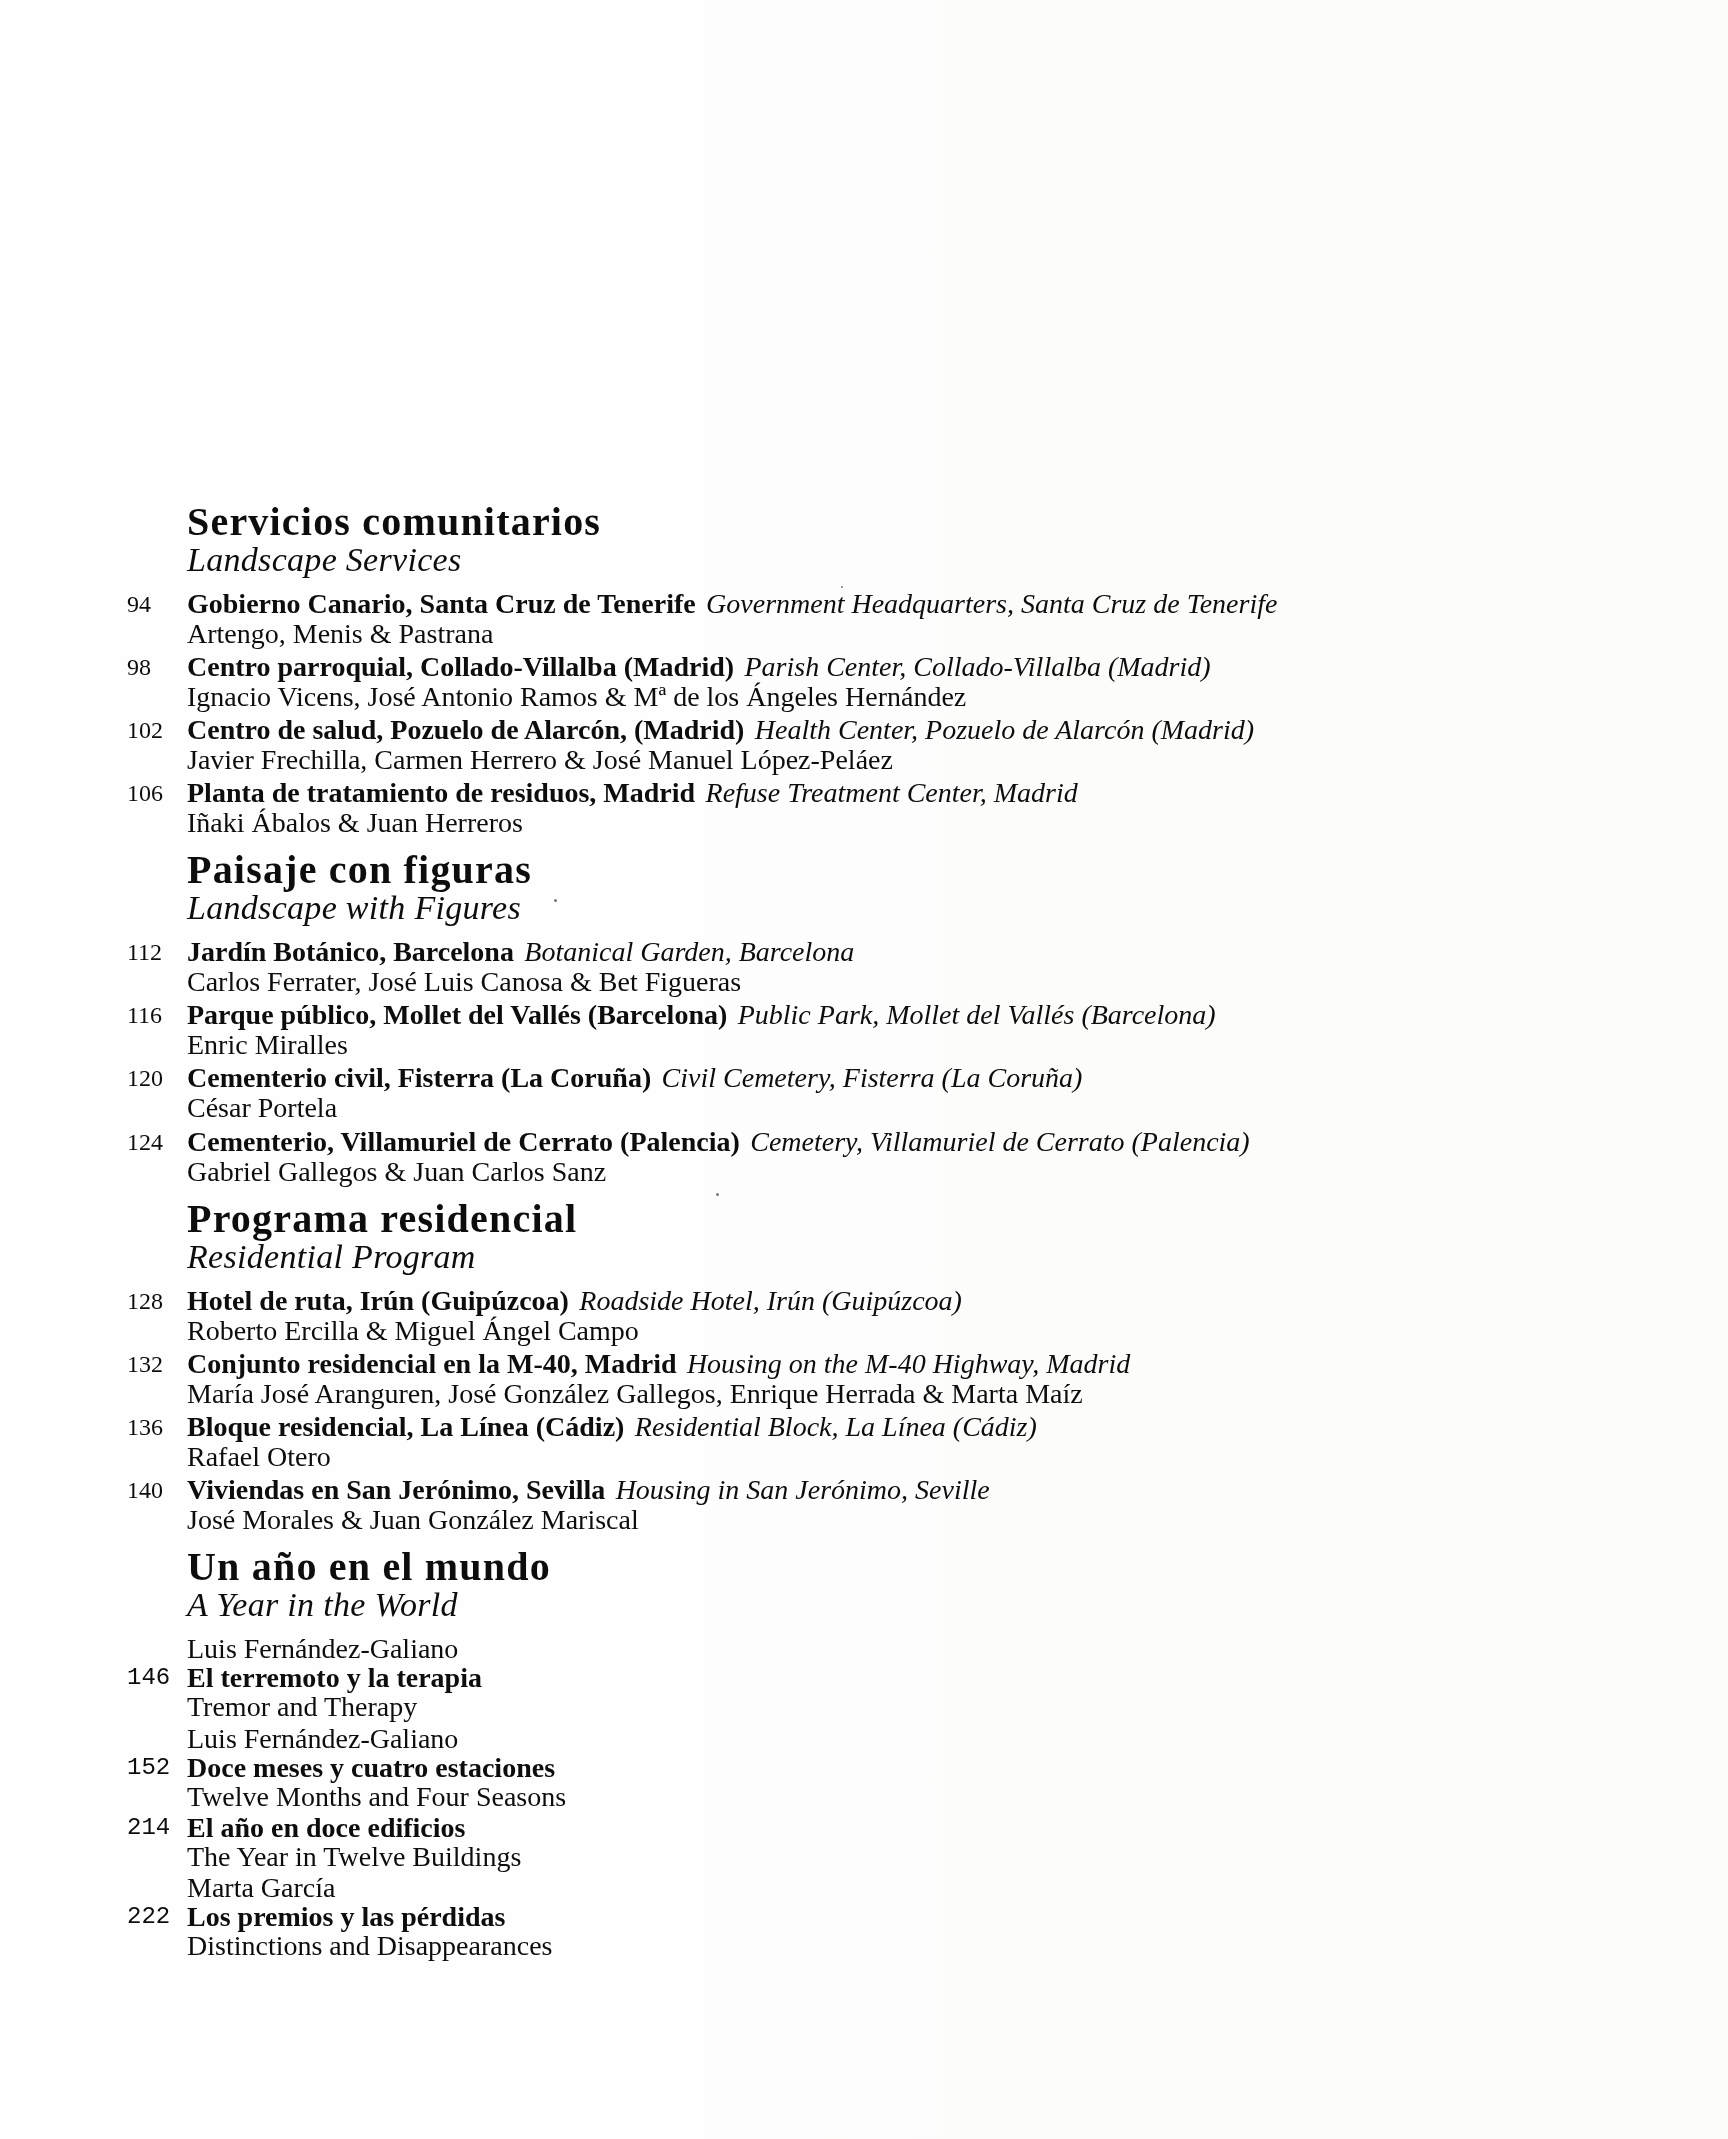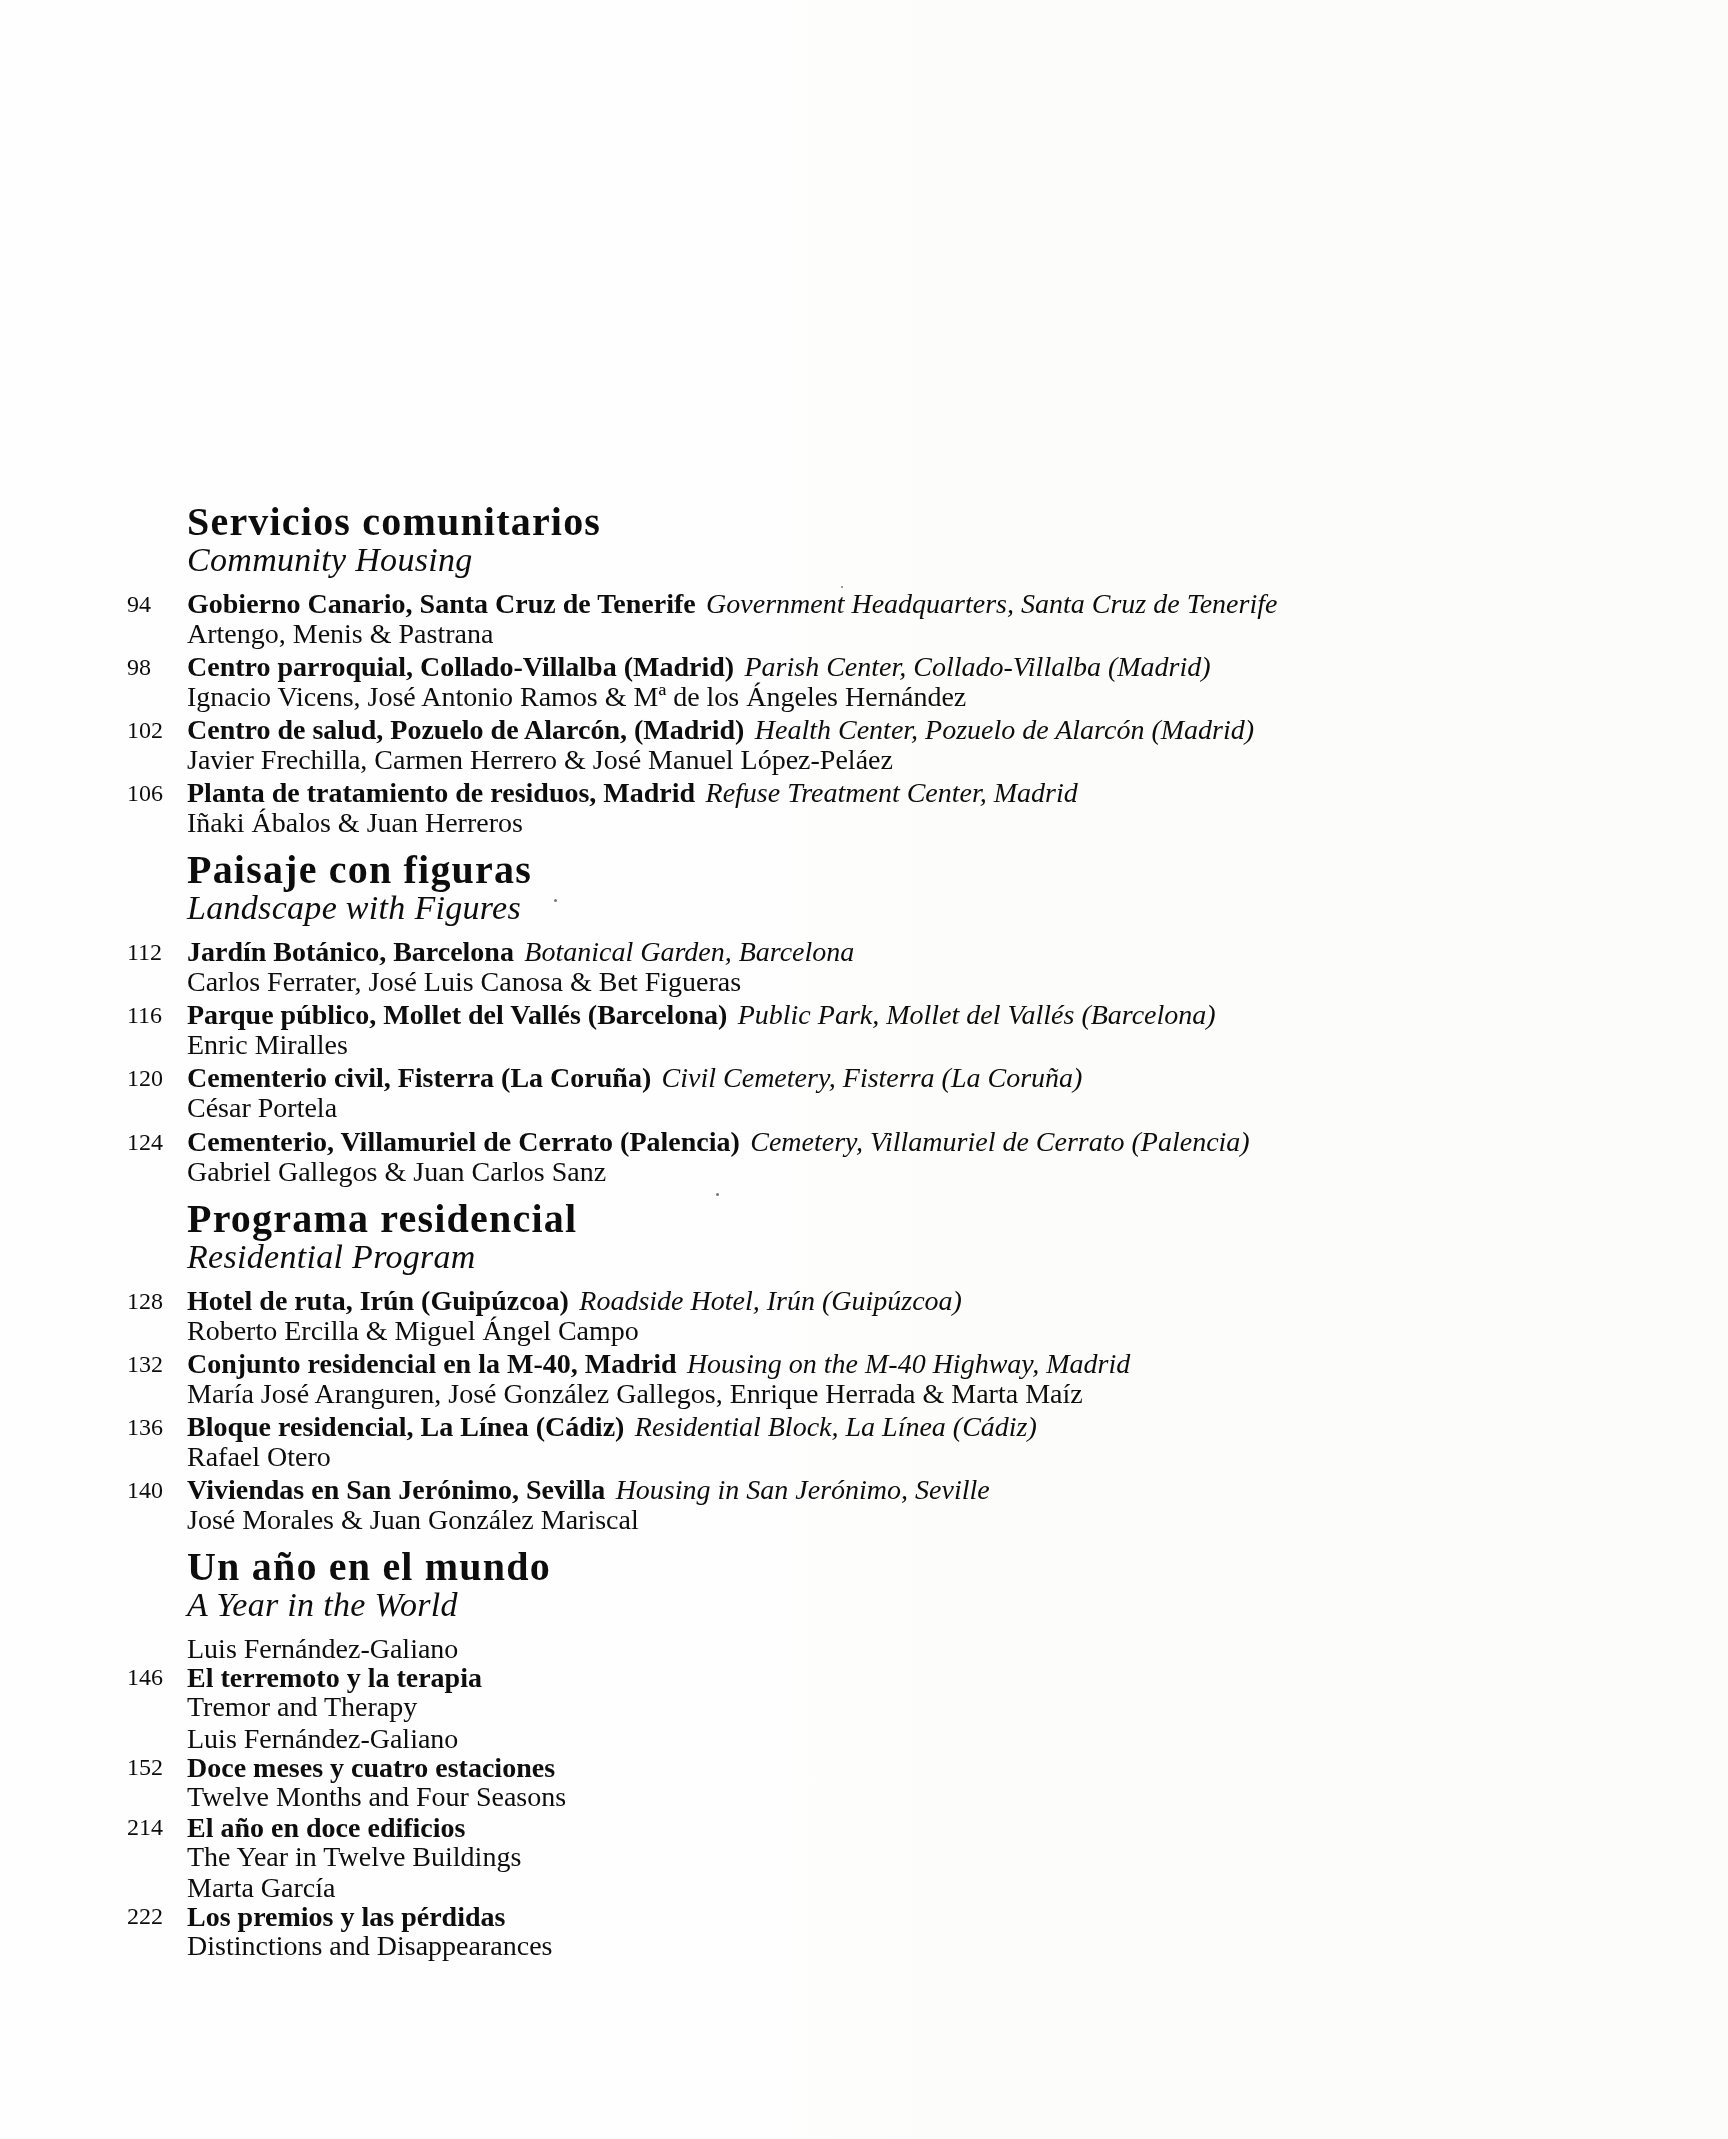--- a/index.html
+++ b/index.html
@@ -57,7 +57,7 @@
   <div class="section">
     <div class="section-heading">
       <div class="h-es">Servicios comunitarios</div>
-      <div class="h-en">Community Housing</div>
+      <div class="h-en">Landscape Services</div>
     </div>
     <div class="entry">
       <span class="num">94</span>

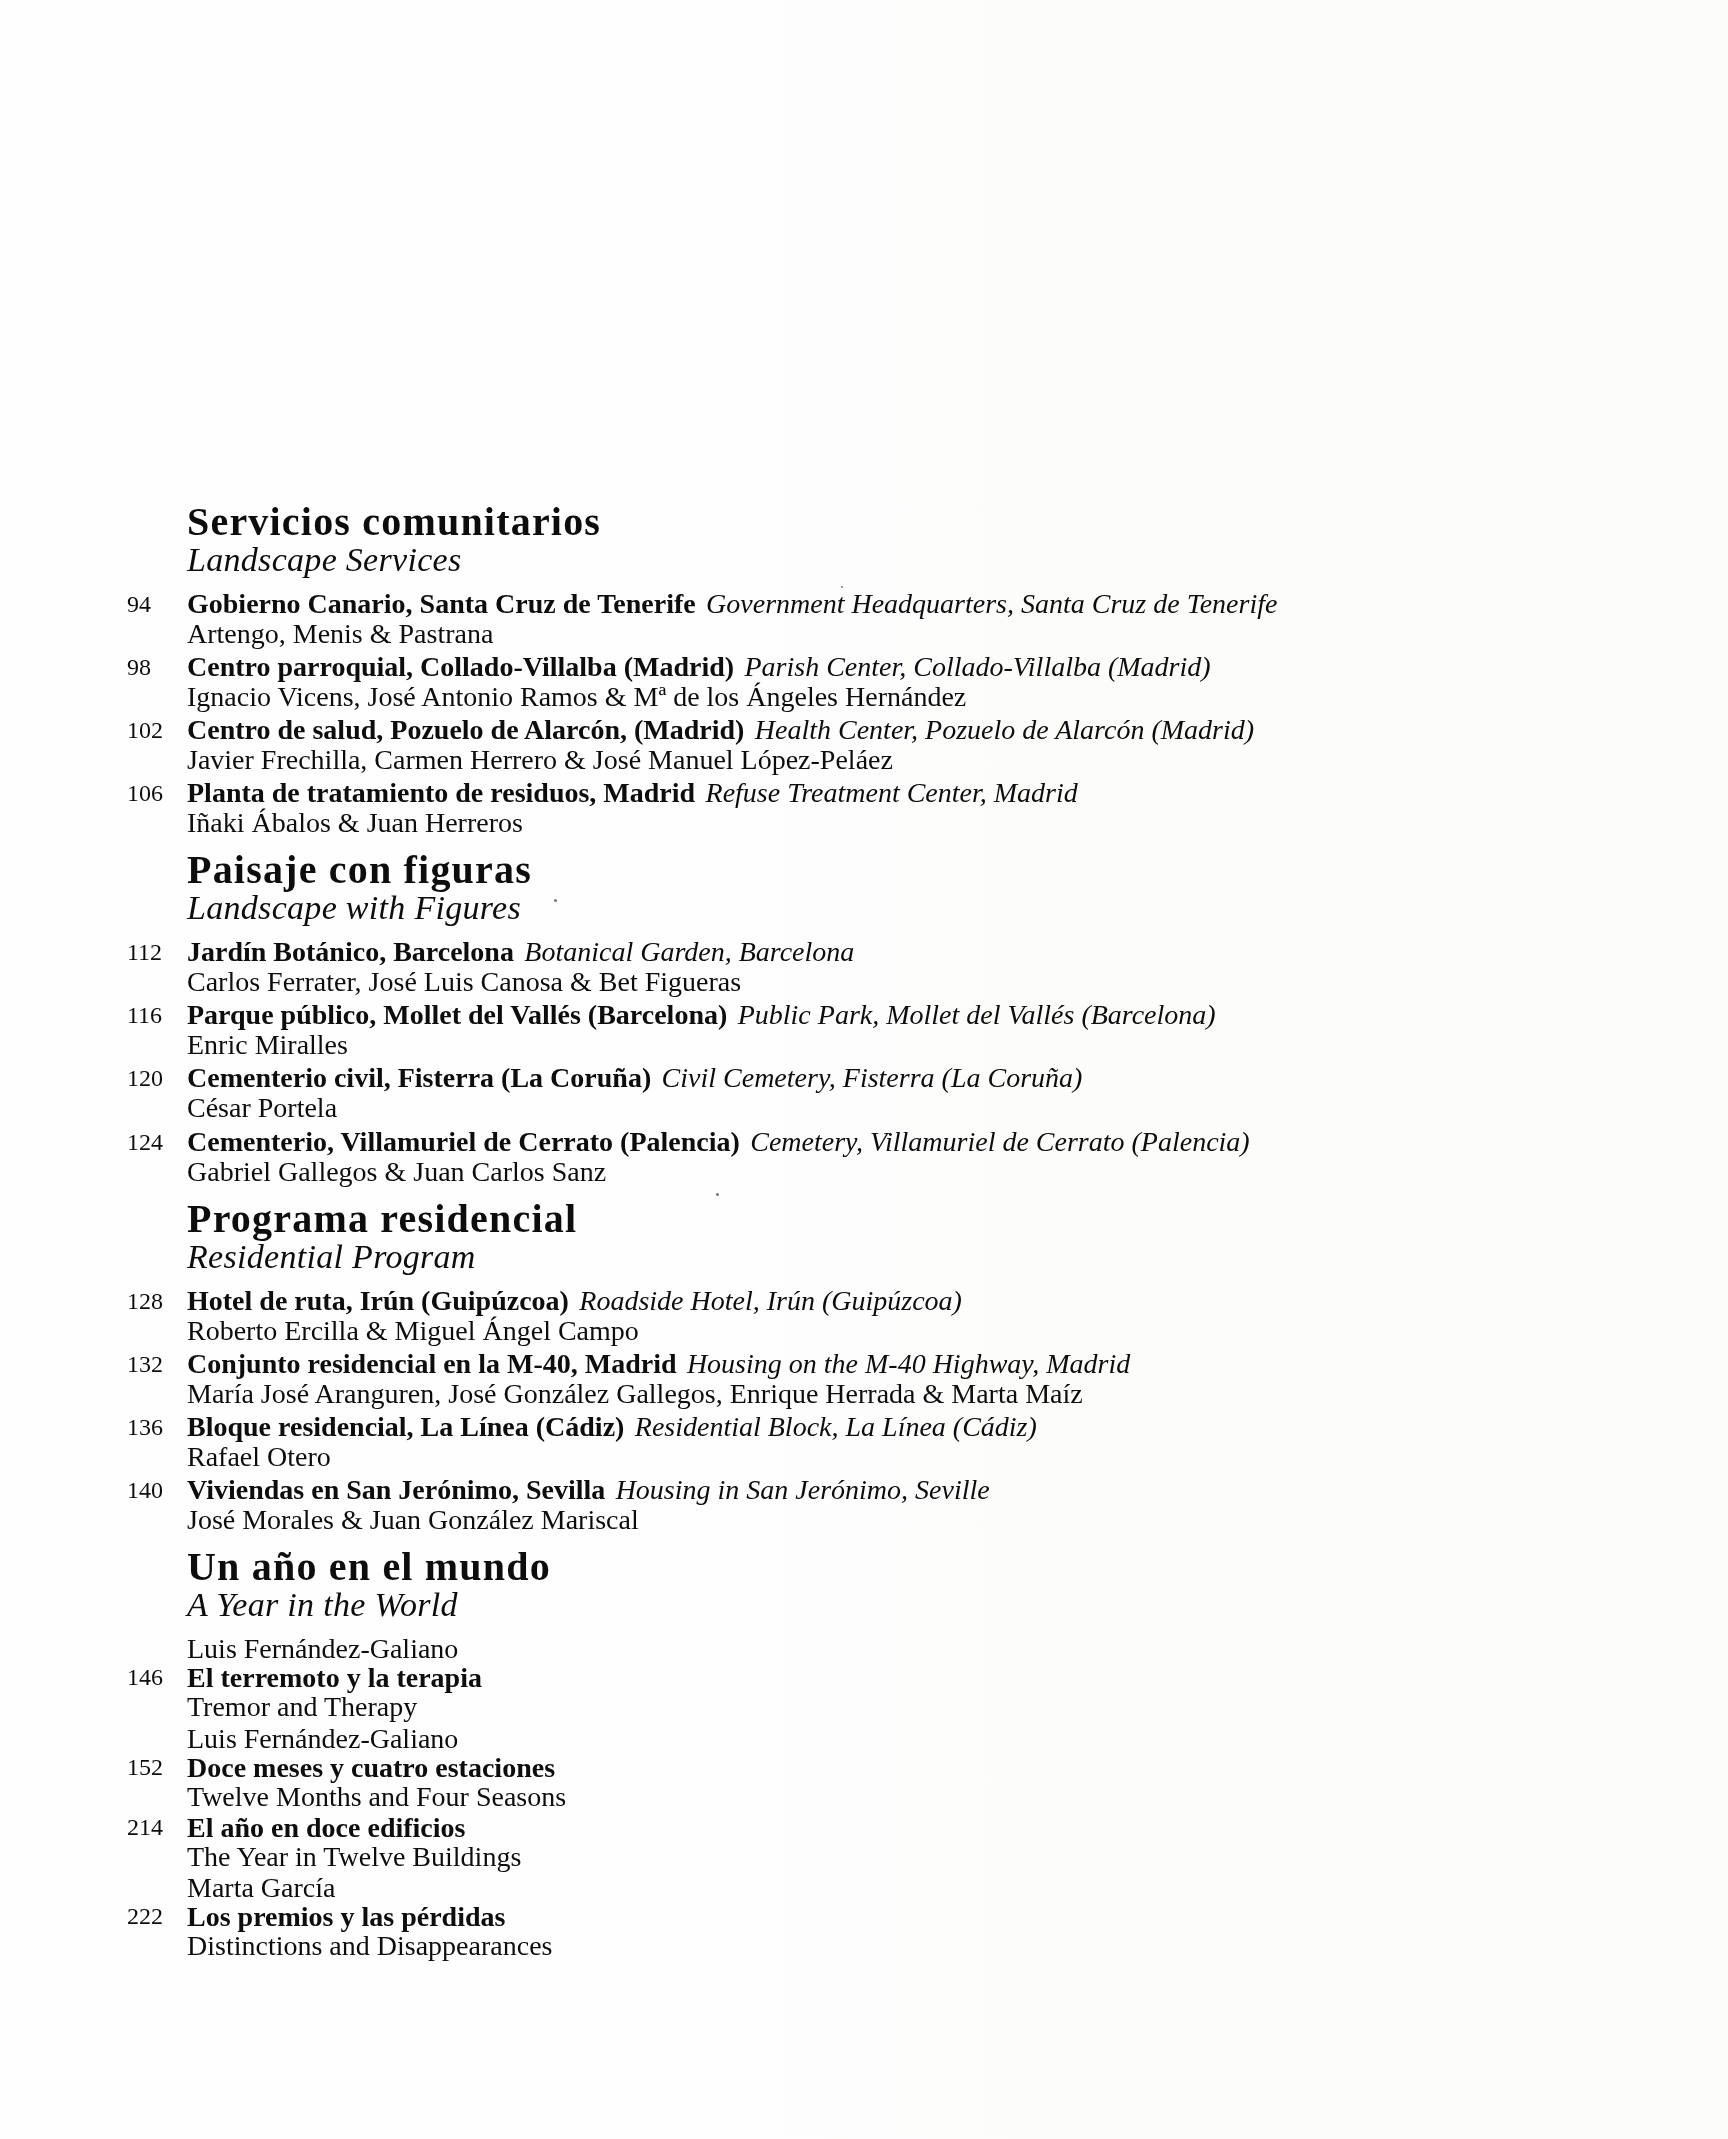--- a/index.html
+++ b/index.html
@@ -41,7 +41,7 @@
   .essays { margin-top: 1.2px; }
   .essay { position: relative; margin-bottom: 2.4px; }
   .essay .line { line-height: 29px; }
-  .essay .num { line-height: 29px; }
+  .essay .num { line-height: 29px; font-family: Liberation Mono, monospace; }
   .essay-en { }
   .speck {
     position: absolute; background: #777; border-radius: 50%;

